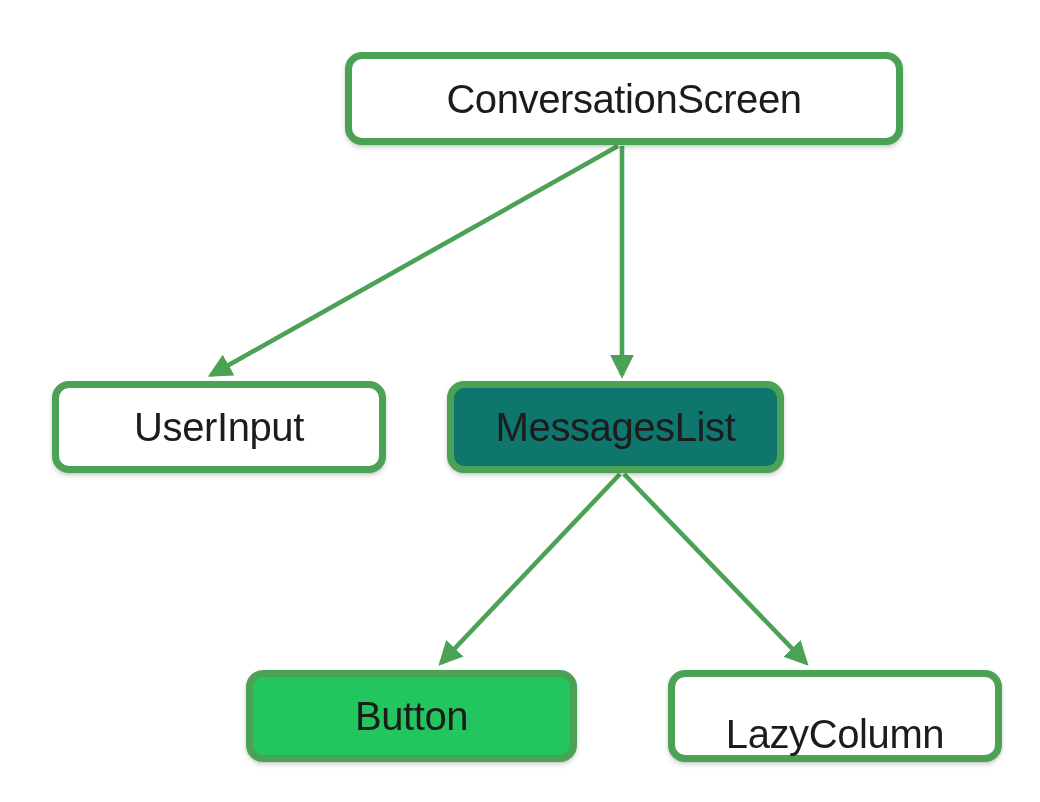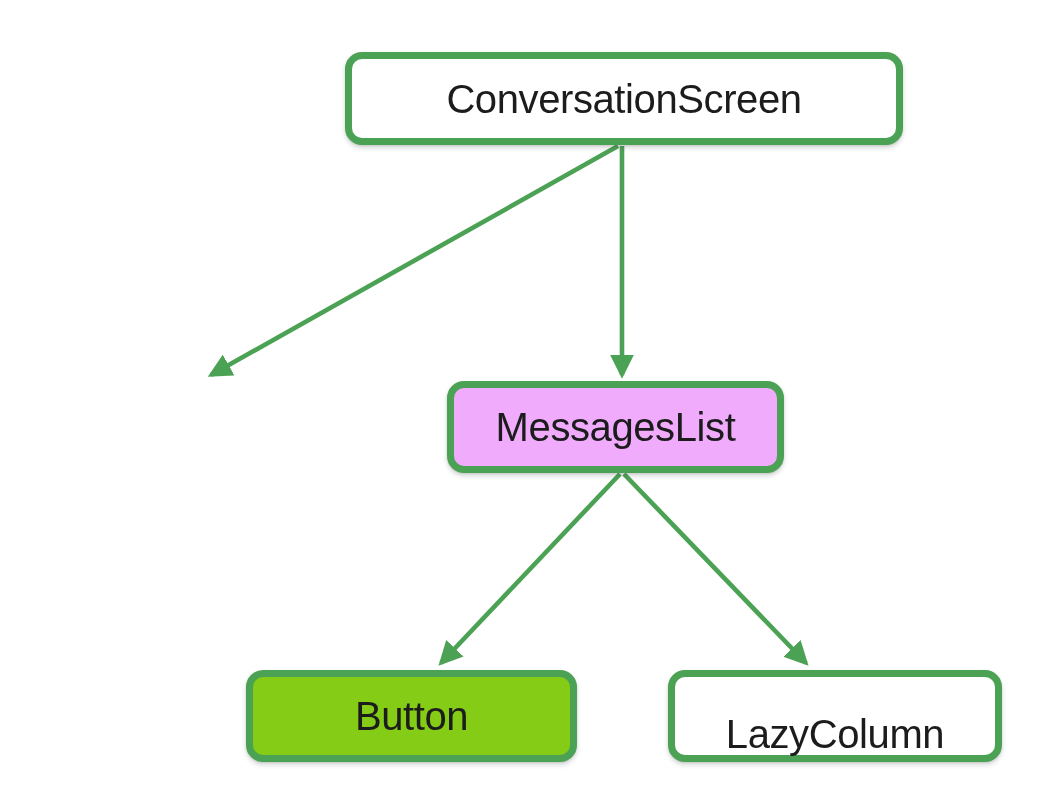--- a/index.html
+++ b/index.html
@@ -76,6 +76,9 @@
     <span class="node-label" style="color: rgb(28, 28, 28);">ConversationScreen</span>
   </div>
 
+  <div class="node" id="node-user-input" style="left: 52px; top: 381px; width: 334px; height: 92px; border-color: rgb(76, 162, 84); background: rgb(255, 255, 255);">
+    <span class="node-label" style="color: rgb(28, 28, 28);">UserInput</span>
+  </div>
 
   <div class="node" id="node-messages-list" style="left: 447px; top: 381px; width: 337px; height: 92px; border-color: rgb(76, 162, 84); background: #f0abfc;">
     <span class="node-label" style="color: rgb(28, 28, 28);">MessagesList</span>

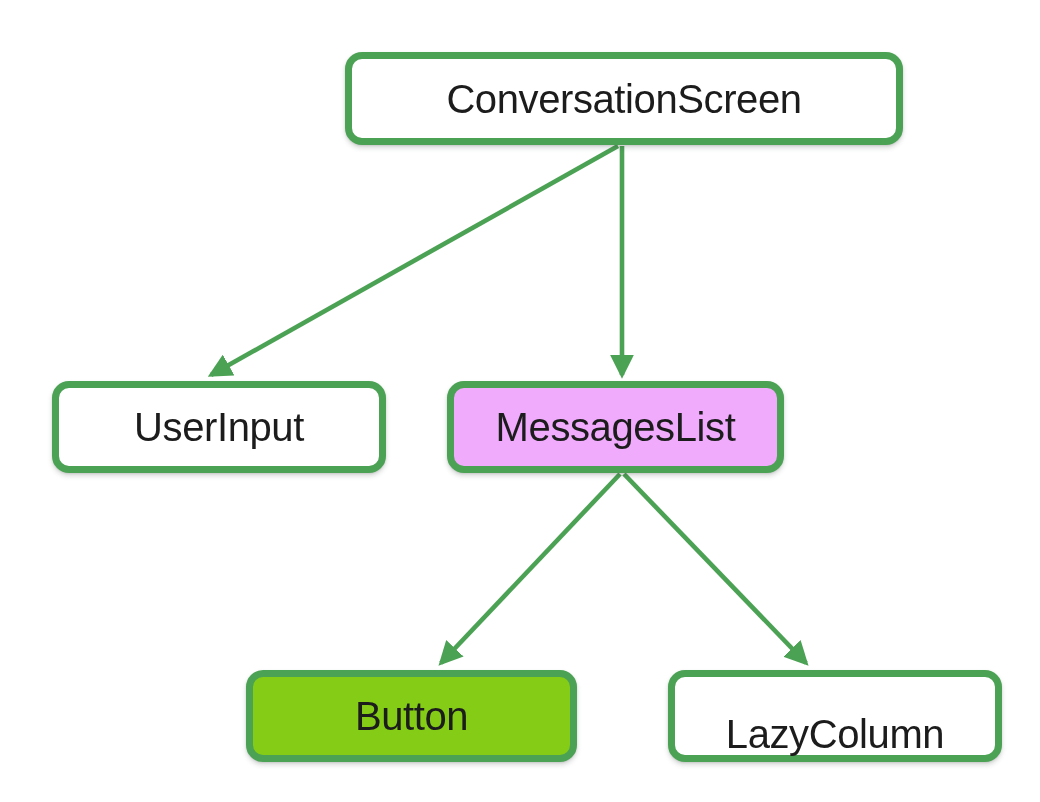--- a/index.html
+++ b/index.html
@@ -80,7 +80,7 @@
     <span class="node-label" style="color: rgb(28, 28, 28);">UserInput</span>
   </div>
 
-  <div class="node" id="node-messages-list" style="left: 447px; top: 381px; width: 337px; height: 92px; border-color: rgb(76, 162, 84); background: #f0abfc;">
+  <div class="node" id="node-messages-list" style="left: 447px; top: 381px; width: 337px; height: 92px; border-color: rgb(76, 162, 84); background: #0f766e;">
     <span class="node-label" style="color: rgb(28, 28, 28);">MessagesList</span>
   </div>
 

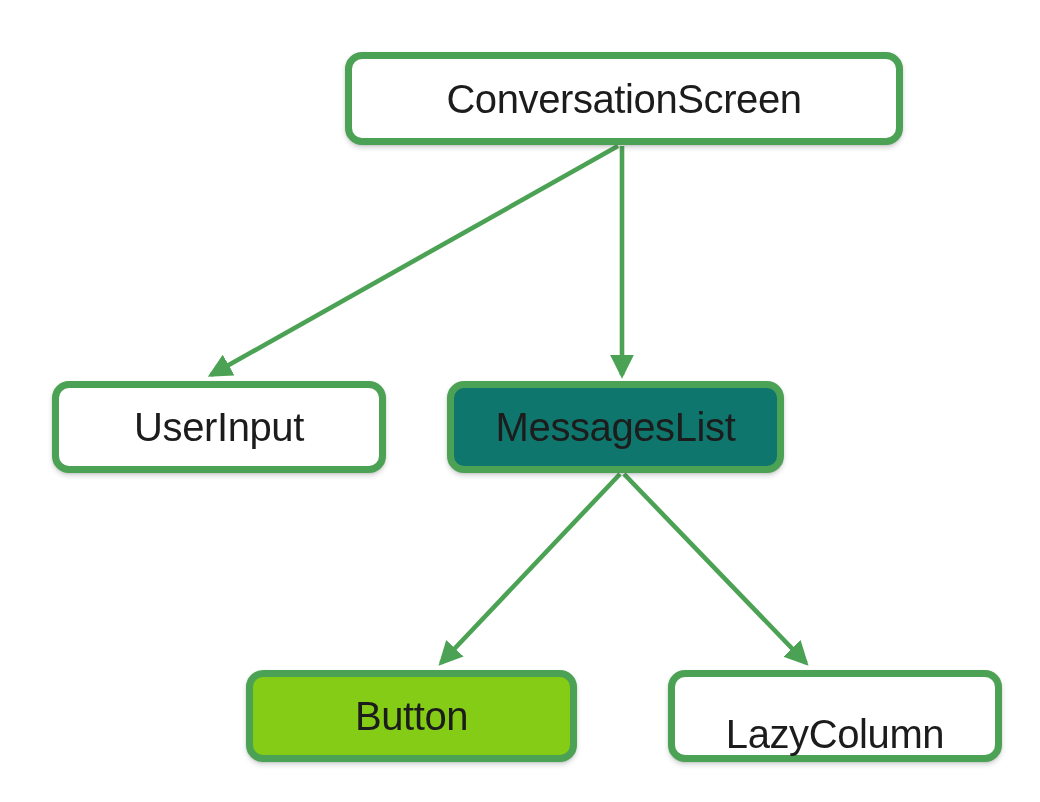--- a/index.html
+++ b/index.html
@@ -84,7 +84,7 @@
     <span class="node-label" style="color: rgb(28, 28, 28);">MessagesList</span>
   </div>
 
-  <div class="node" id="node-button" style="left: 246px; top: 670px; width: 331px; height: 92px; border-color: rgb(76, 162, 84); background: #84cc16;">
+  <div class="node" id="node-button" style="left: 246px; top: 670px; width: 331px; height: 92px; border-color: rgb(76, 162, 84); background: #22c55e;">
     <span class="node-label" style="color: rgb(28, 28, 28);">Button</span>
   </div>
 

